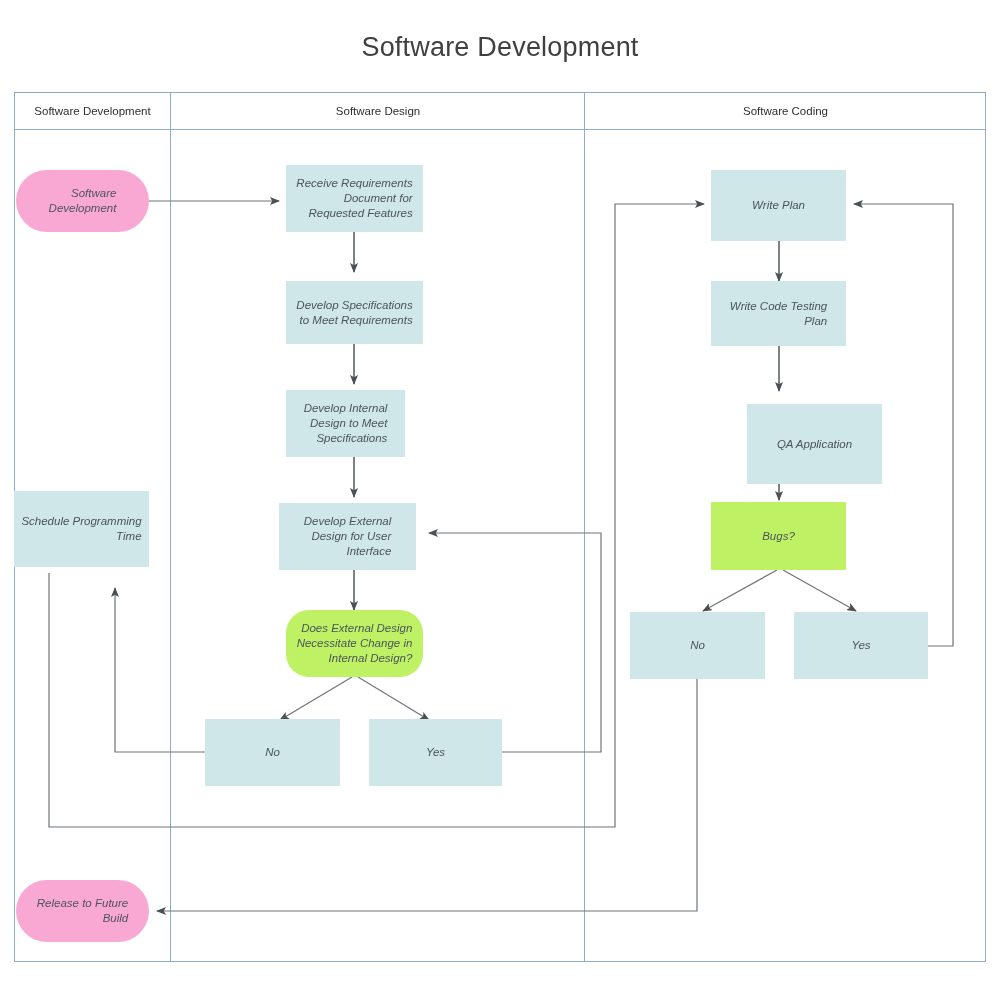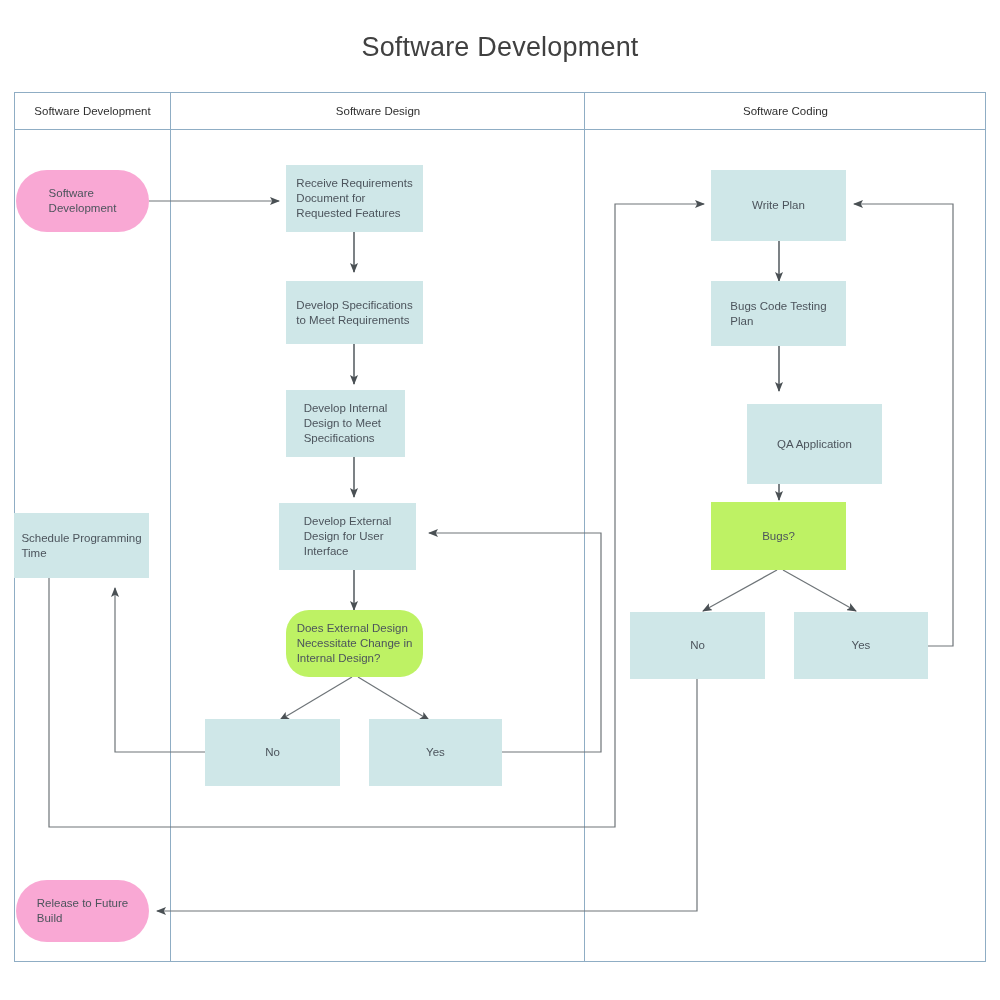--- a/index.html
+++ b/index.html
@@ -43,13 +43,14 @@
     display: flex;
     align-items: center;
     justify-content: center;
-    text-align: left;
+    text-align: right;
     font-size: 11.5px;
     line-height: 15px;
     color: #4c545c;
     box-sizing: border-box;
     padding: 2px 3px;
     white-space: pre-line;
+    font-style: italic;
   }
   .node.process {
     background: #cfe7e8;

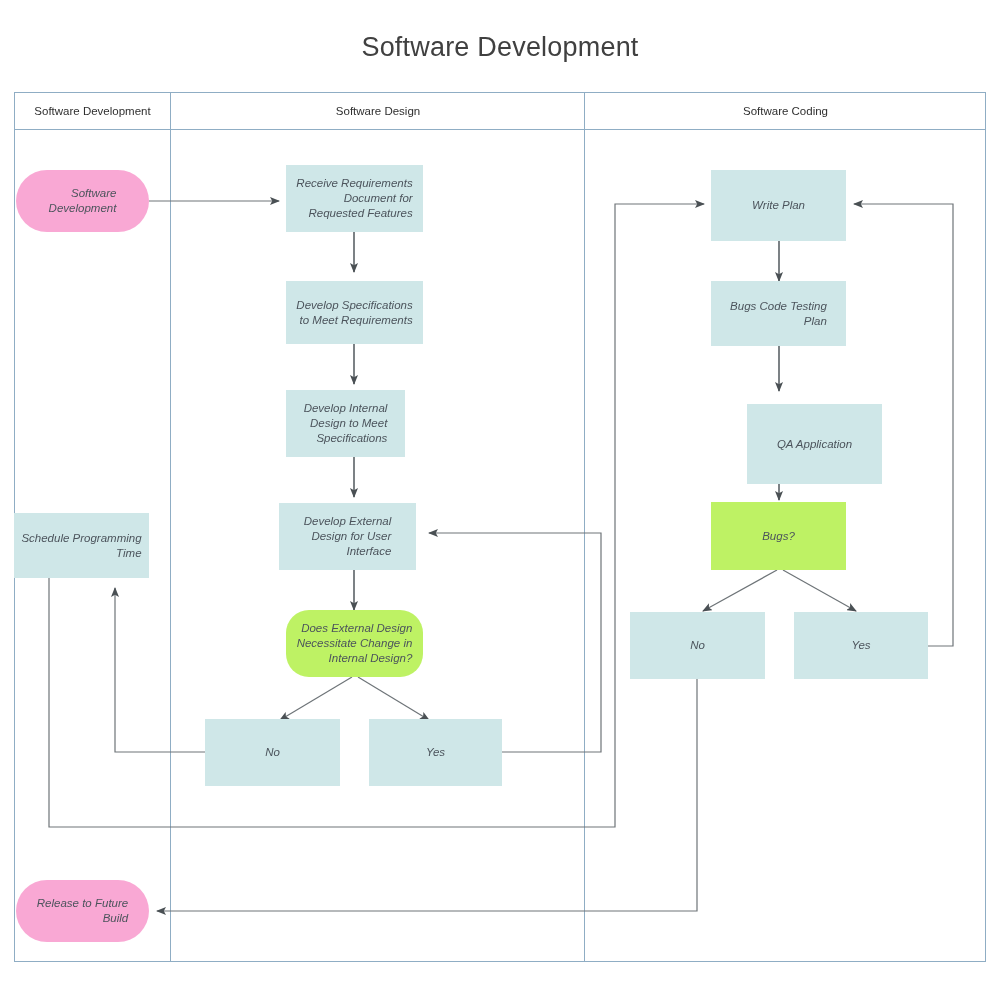--- a/index.html
+++ b/index.html
@@ -158,7 +158,7 @@
 
 <div class="node process" style="left:711px; top:170px; width:135px; height:71px;">Write Plan</div>
 
-<div class="node process" style="left:711px; top:281px; width:135px; height:65px;">Bugs  Code Testing
+<div class="node process" style="left:711px; top:281px; width:135px; height:65px;">Write  Code Testing
 Plan</div>
 
 <div class="node process" style="left:711px; top:404px; width:135px; height:80px;margin-left:36px;">QA Application</div>

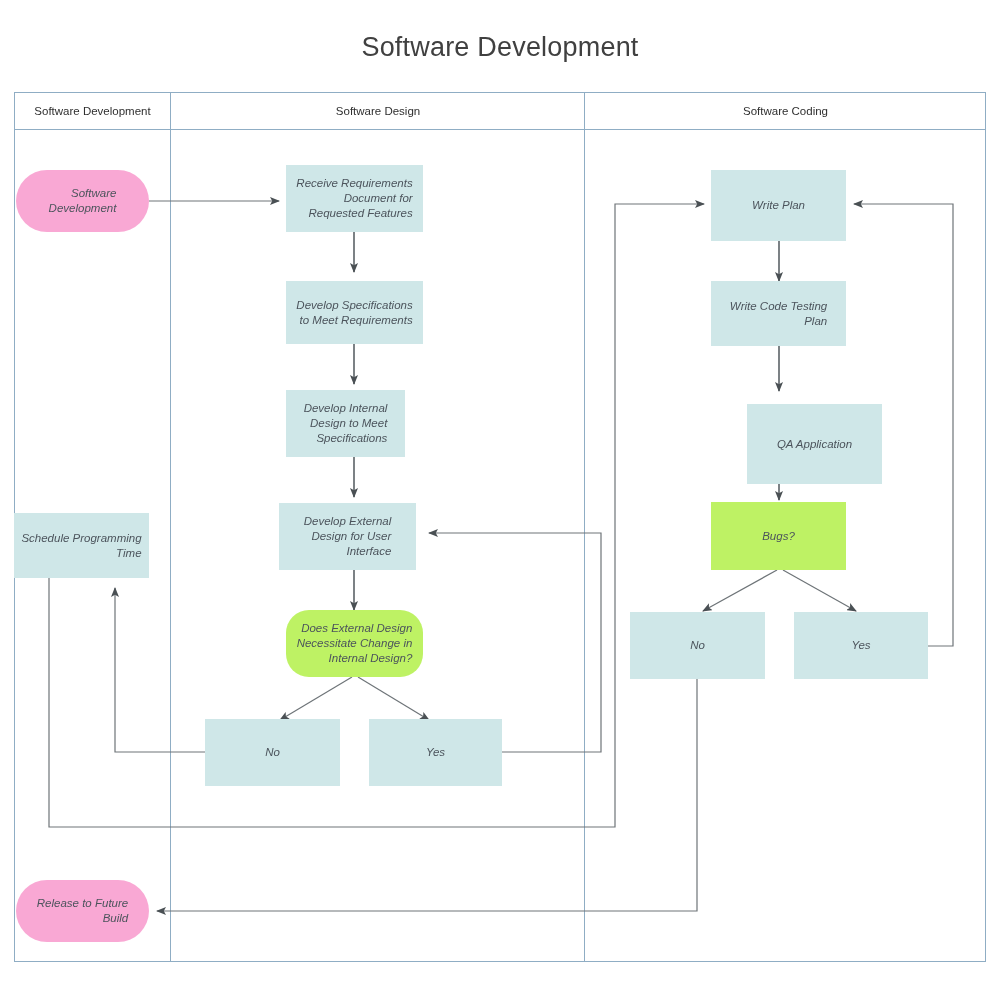--- a/index.html
+++ b/index.html
@@ -127,7 +127,7 @@
 <div class="node terminator" style="left:16px; top:170px; width:133px; height:62px;">Software
 Development</div>
 
-<div class="node process" style="left:14px; top:513px; width:135px; height:65px;">Schedule Programming
+<div class="node process" style="left:14px; top:491px; width:135px; height:76px;">Schedule Programming
 Time</div>
 
 <div class="node terminator" style="left:16px; top:880px; width:133px; height:62px;">Release to Future

